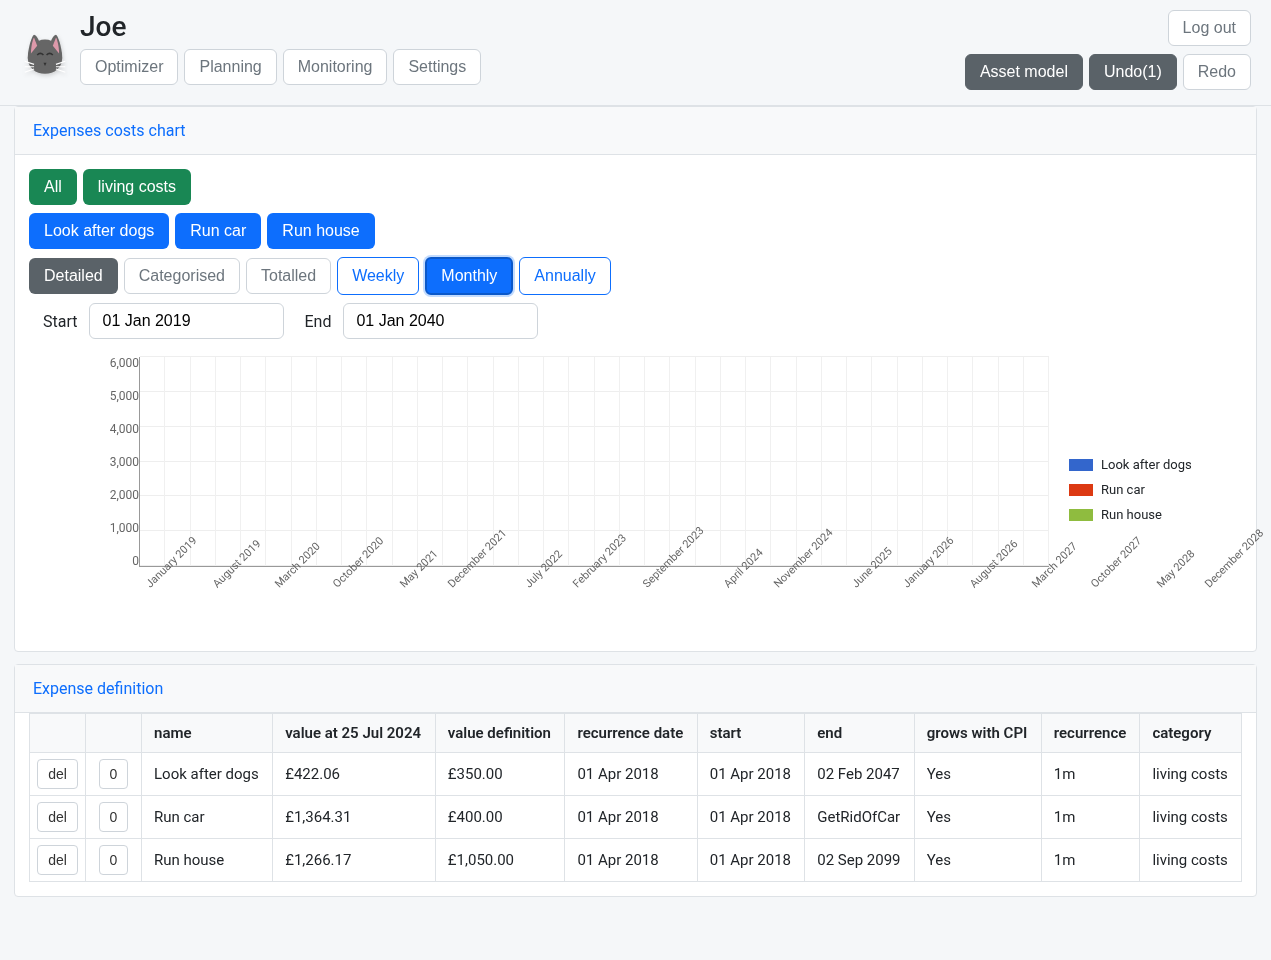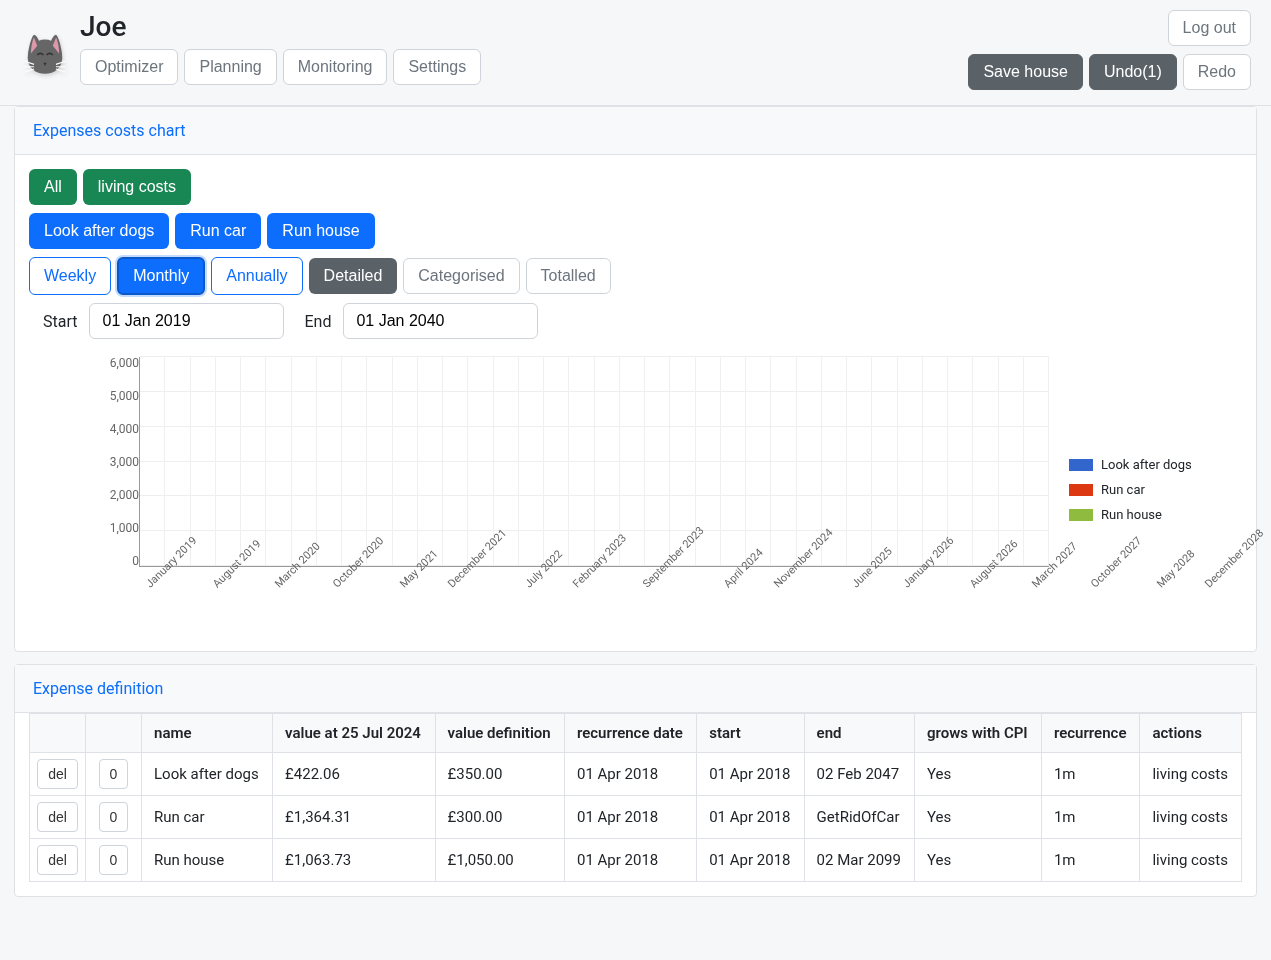--- a/index.html
+++ b/index.html
@@ -93,7 +93,7 @@
       <button class="btn-outline">Log out</button>
     </div>
     <div class="action-row">
-      <button class="btn-dark">Save house</button>
+      <button class="btn-dark">Asset model</button>
       <button class="btn-dark">Undo(1)</button>
       <button class="btn-outline">Redo</button>
     </div>

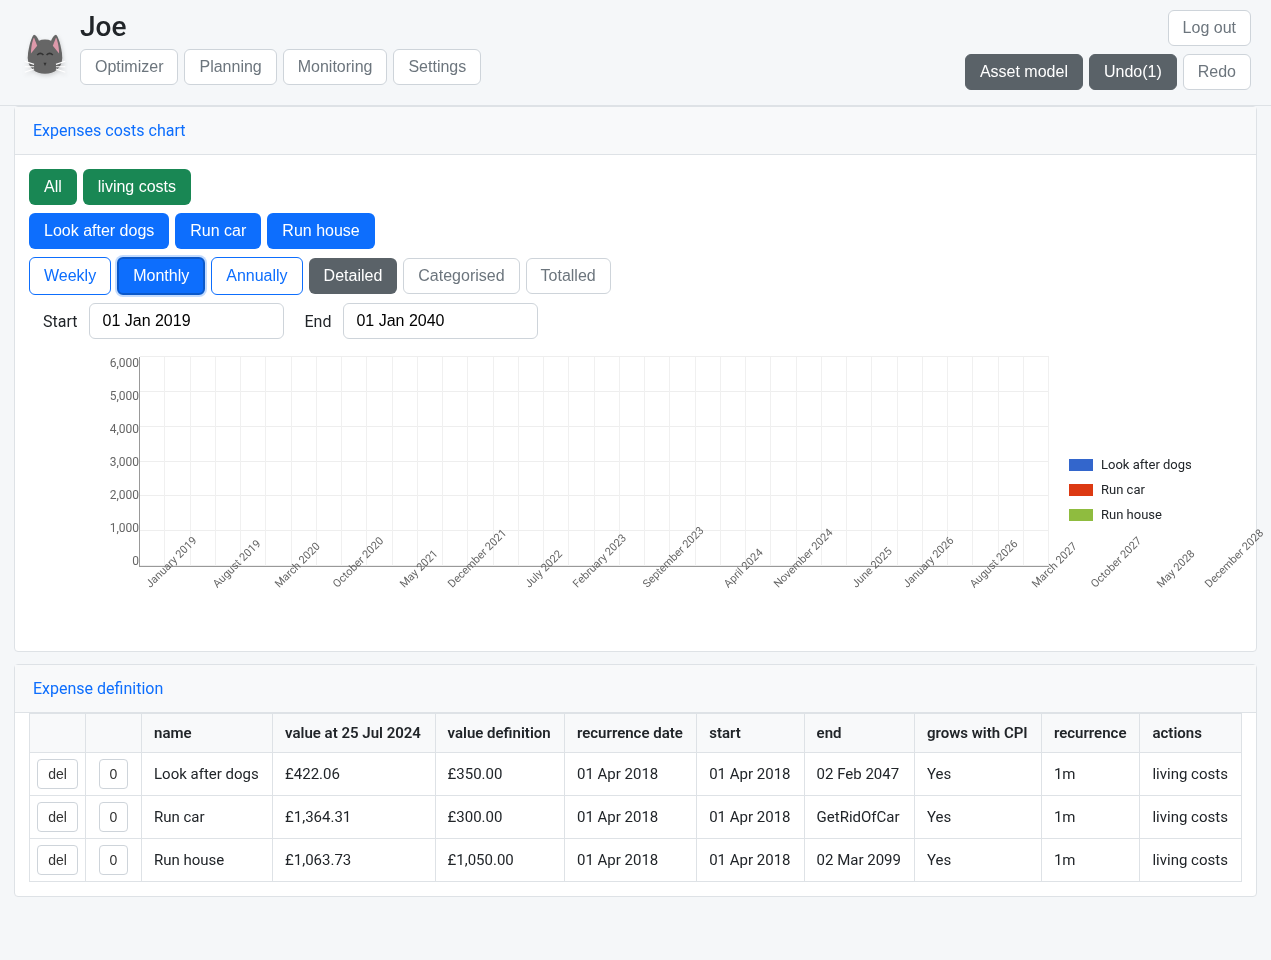--- a/index.html
+++ b/index.html
@@ -115,15 +115,15 @@
         <button class="pill pill-blue">Run house</button>
       </div>
     <div class="filter-row">
+      <span id="view-row" style="display:flex;gap:6px;margin-left:0;">
+          <button class="pill pill-dark">Detailed</button>
+          <button class="pill pill-outline">Categorised</button>
+          <button class="pill pill-outline">Totalled</button>
+        </span>
       <span id="gran-row" style="display: flex; gap: 6px;">
           <button class="pill pill-blue-outline">Weekly</button>
           <button class="pill pill-blue-selected">Monthly</button>
           <button class="pill pill-blue-outline">Annually</button>
-        </span>
-      <span id="view-row" style="display:flex;gap:6px;margin-left:0;">
-          <button class="pill pill-dark">Detailed</button>
-          <button class="pill pill-outline">Categorised</button>
-          <button class="pill pill-outline">Totalled</button>
         </span>
     </div>
     <div class="filter-row">

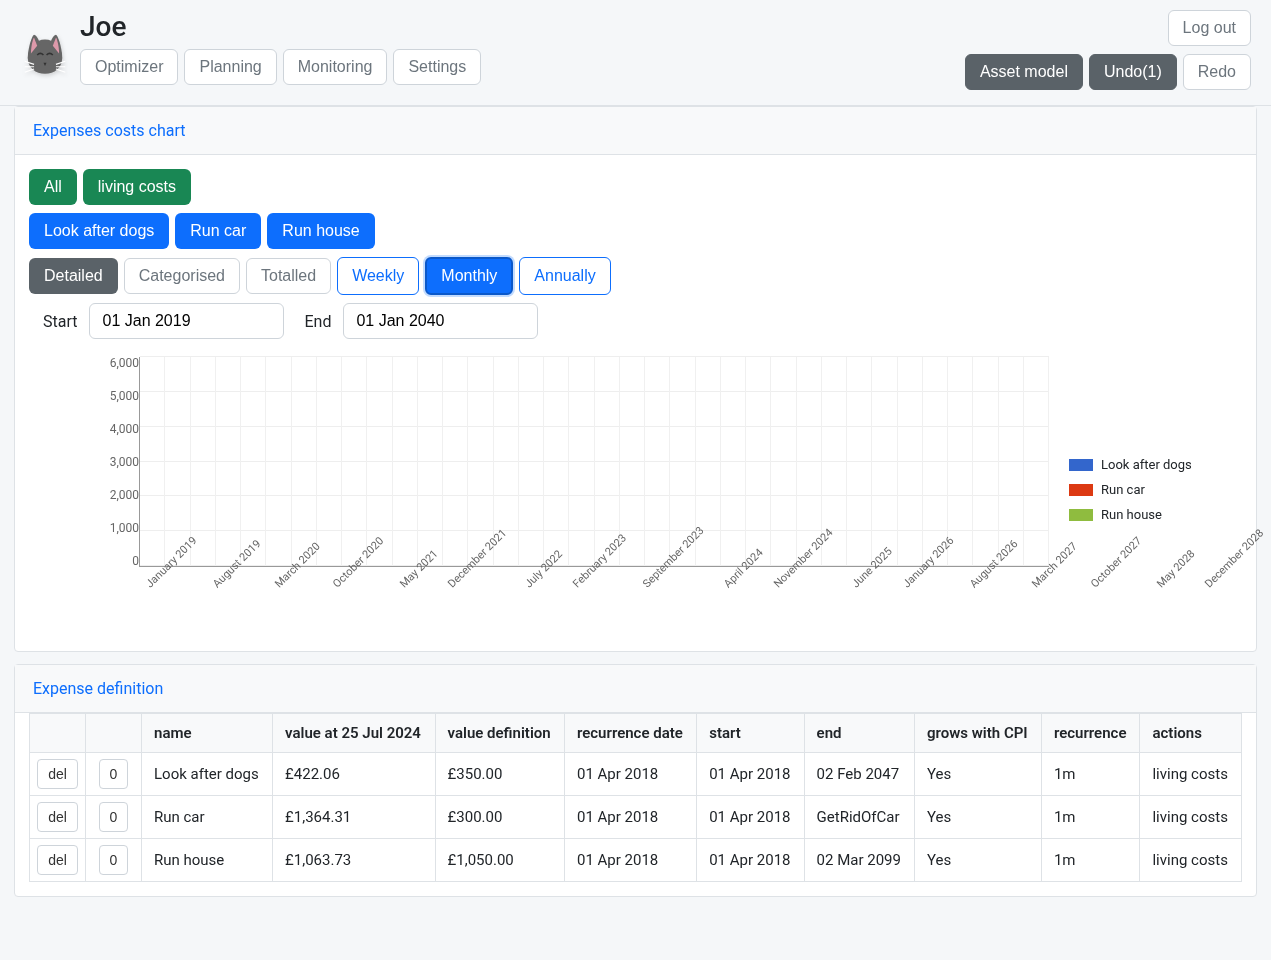--- a/index.html
+++ b/index.html
@@ -1510,7 +1510,7 @@
             <th>end</th>
             <th>grows with CPI</th>
             <th>recurrence</th>
-            <th>actions</th>
+            <th>category</th>
           </tr>
         </thead>
       <tbody id="defs-body">

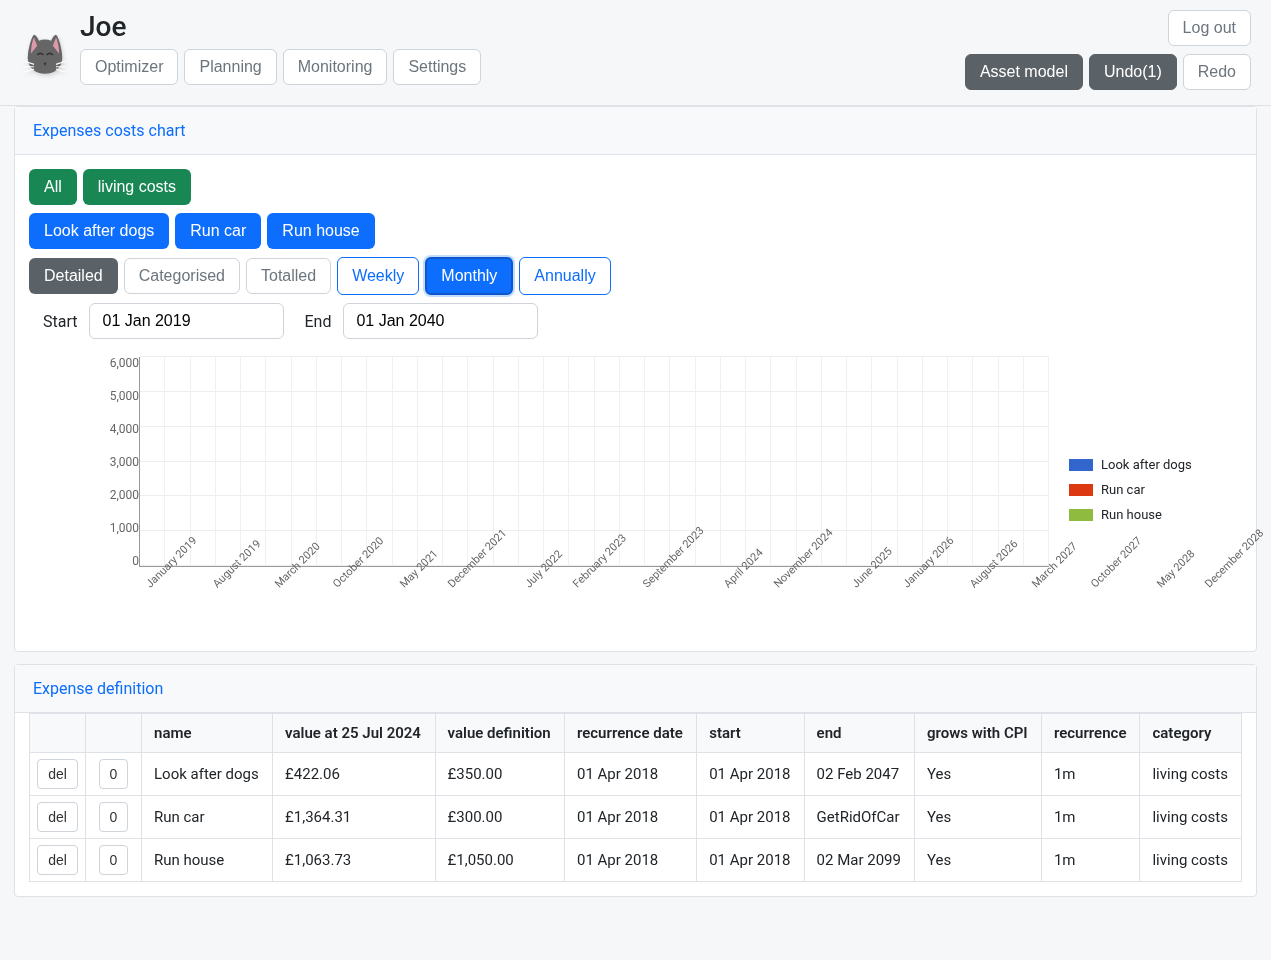--- a/index.html
+++ b/index.html
@@ -1532,7 +1532,7 @@
             <td class="action-cell"><button class="tbl-btn">0</button></td>
             <td>Run car</td>
             <td>£1,364.31</td>
-            <td>£300.00</td>
+            <td>£400.00</td>
             <td>01 Apr 2018</td>
             <td>01 Apr 2018</td>
             <td>GetRidOfCar</td>

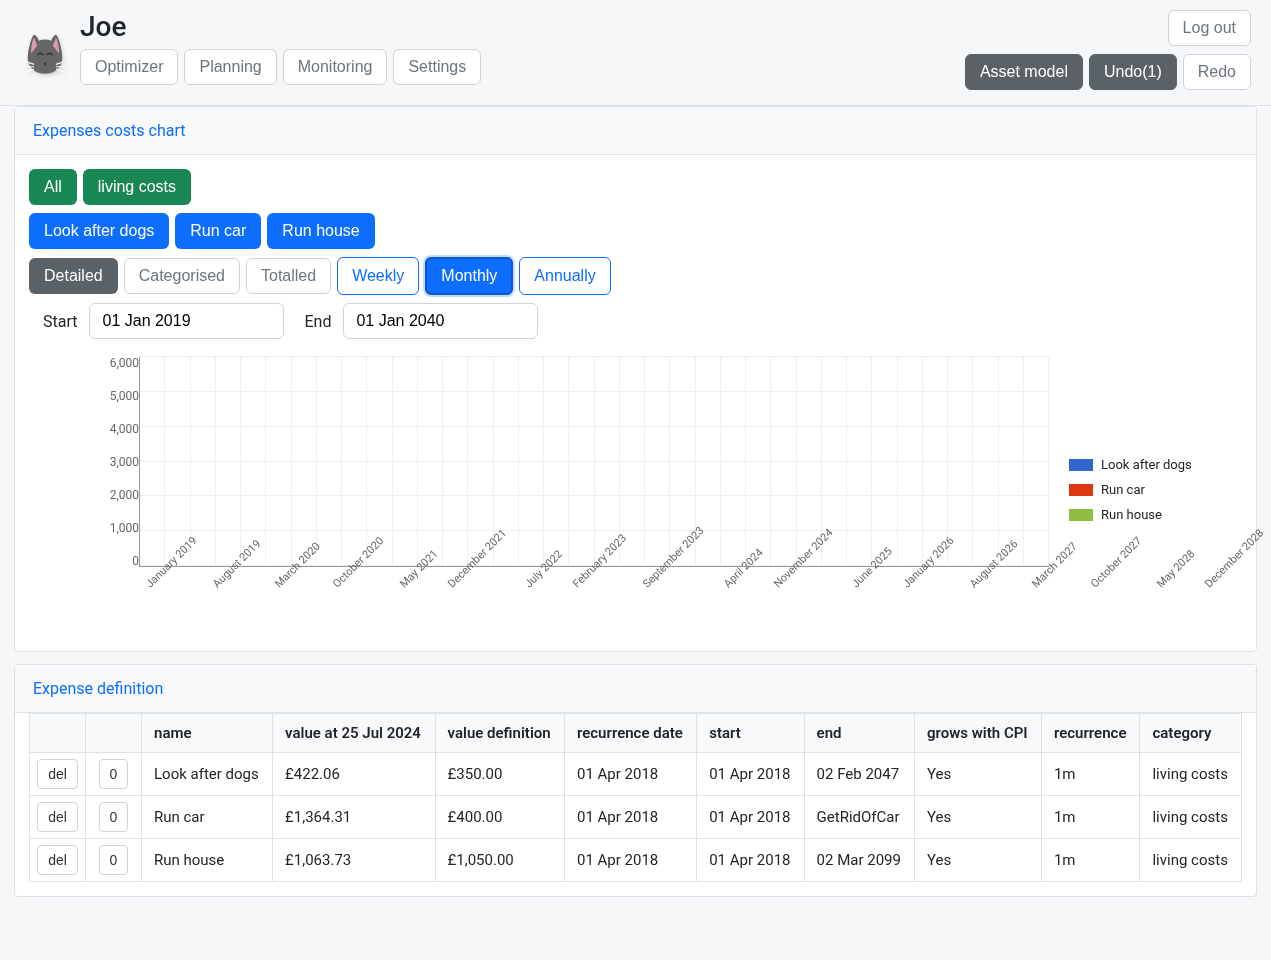--- a/index.html
+++ b/index.html
@@ -1544,7 +1544,7 @@
             <td class="action-cell"><button class="tbl-btn">del</button></td>
             <td class="action-cell"><button class="tbl-btn">0</button></td>
             <td>Run house</td>
-            <td>£1,063.73</td>
+            <td>£1,266.17</td>
             <td>£1,050.00</td>
             <td>01 Apr 2018</td>
             <td>01 Apr 2018</td>

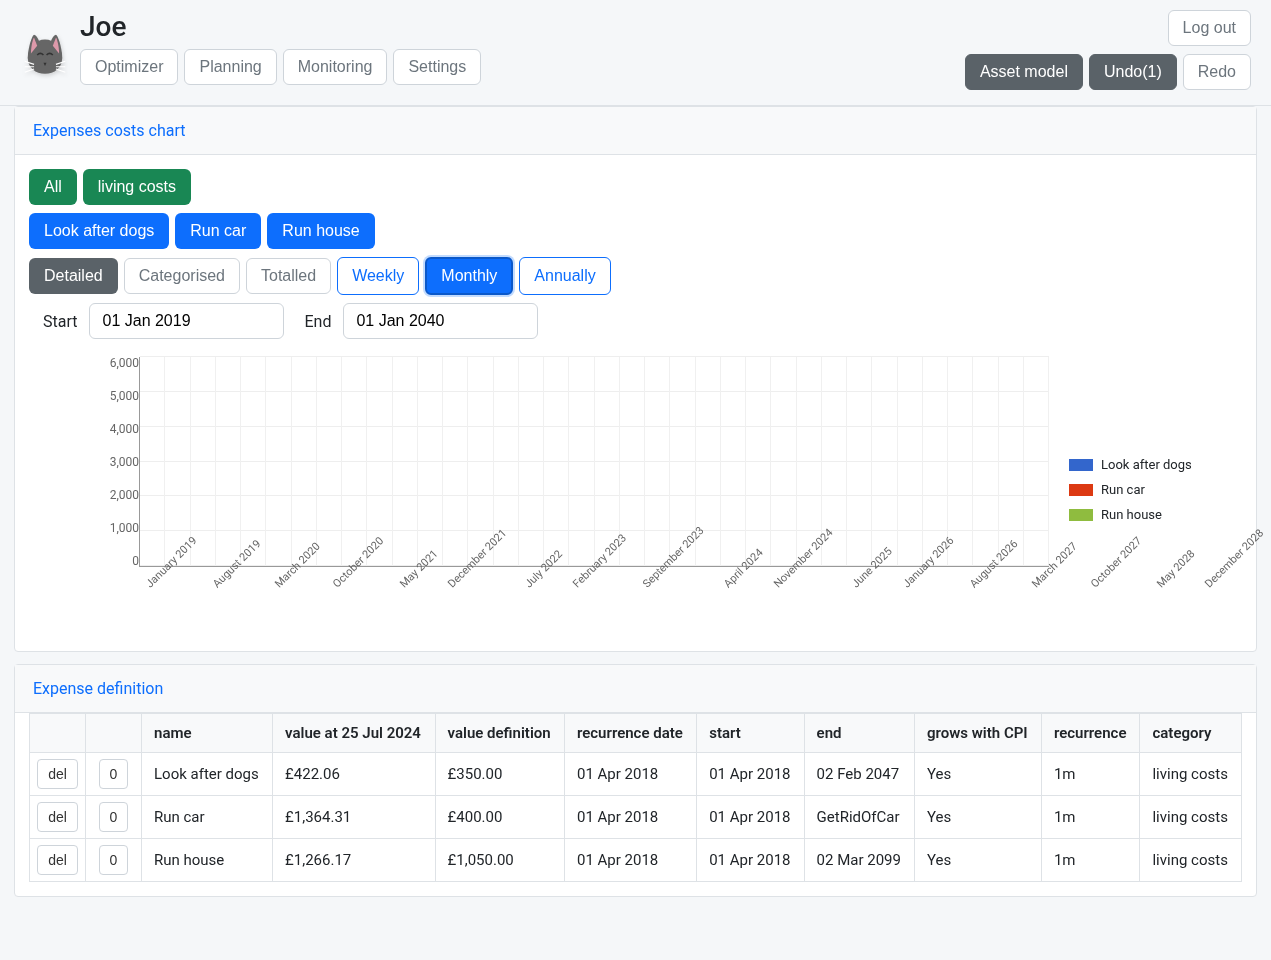--- a/index.html
+++ b/index.html
@@ -1548,7 +1548,7 @@
             <td>£1,050.00</td>
             <td>01 Apr 2018</td>
             <td>01 Apr 2018</td>
-            <td>02 Mar 2099</td>
+            <td>02 Sep 2099</td>
             <td>Yes</td>
             <td>1m</td>
             <td>living costs</td>

